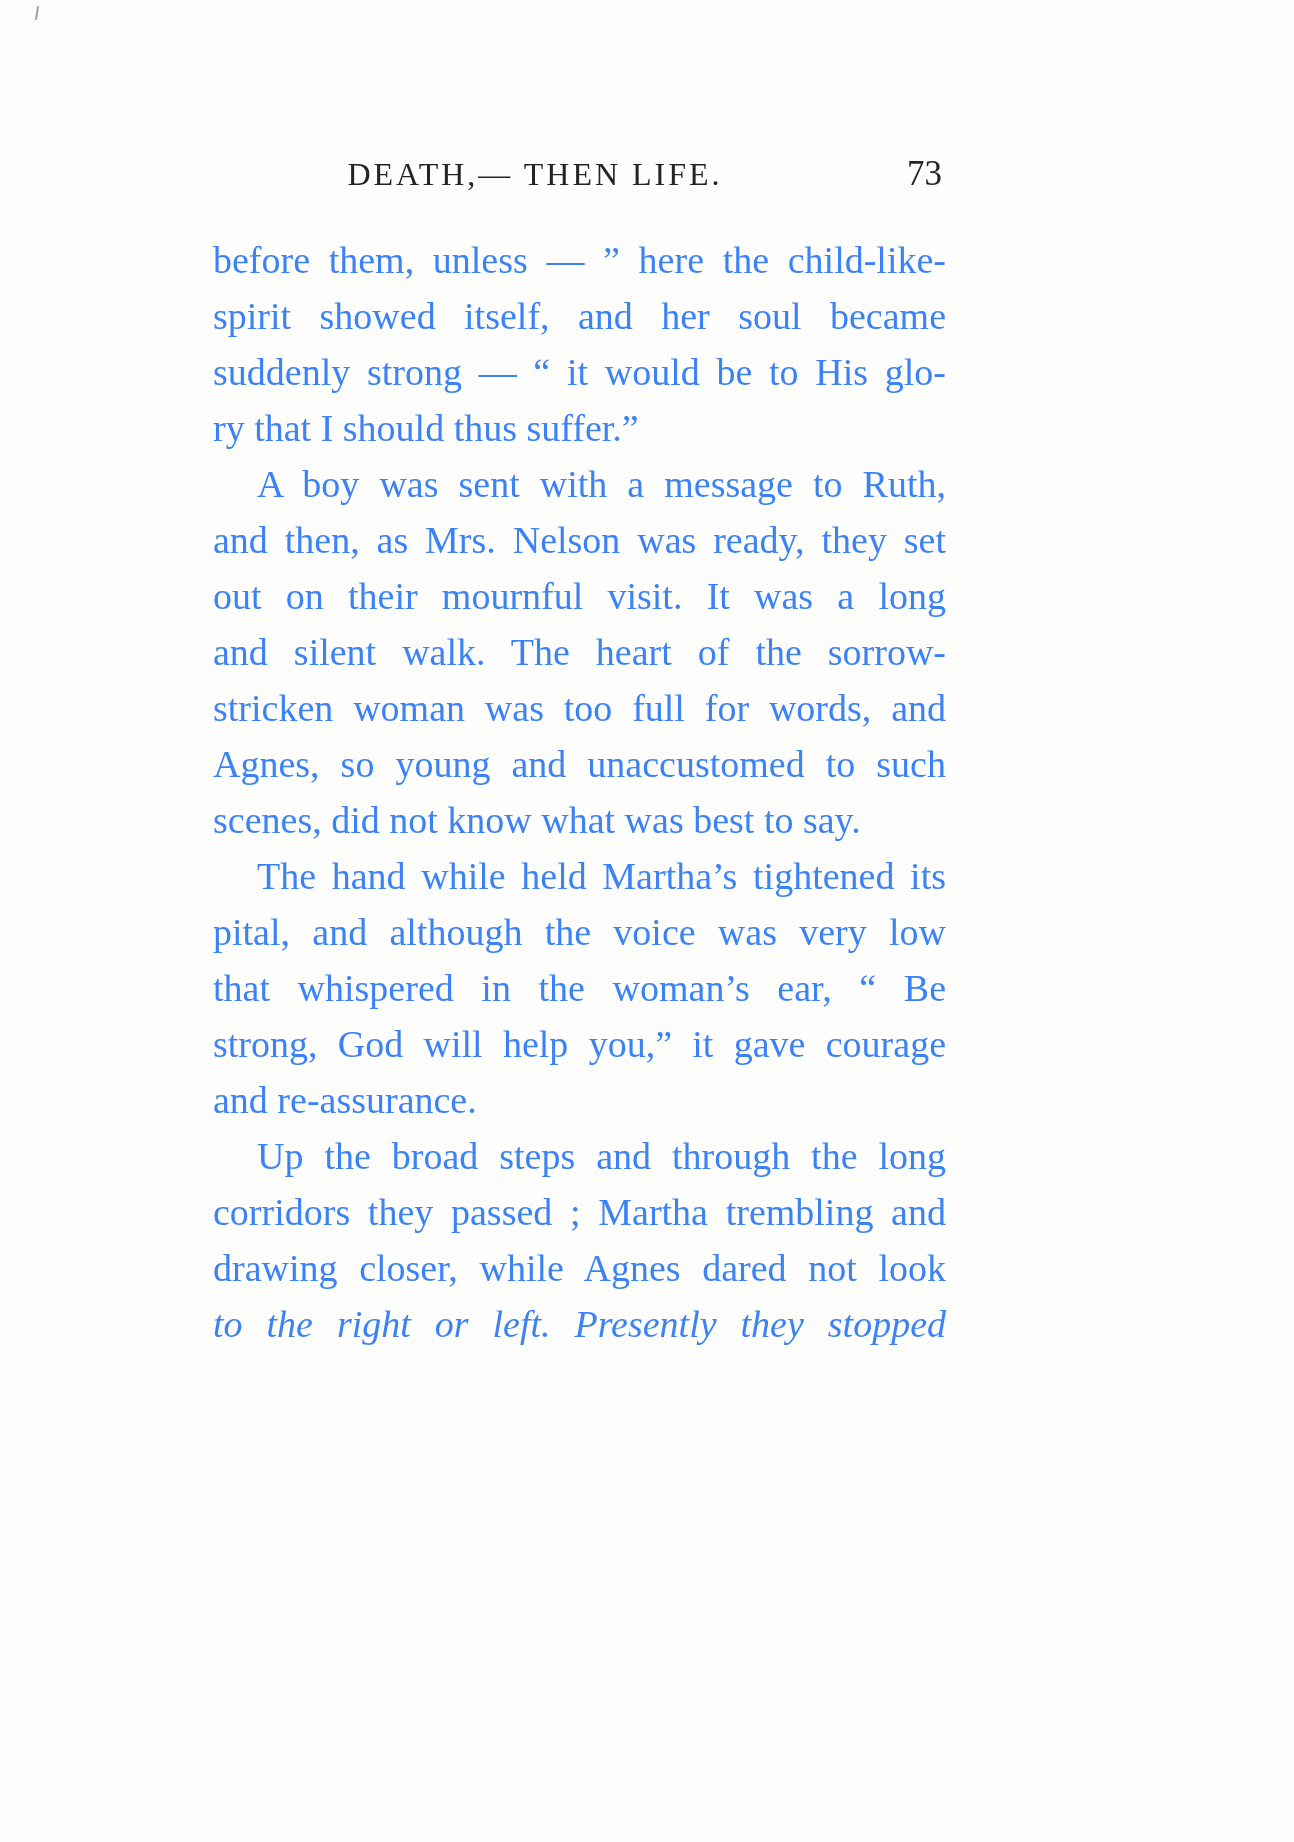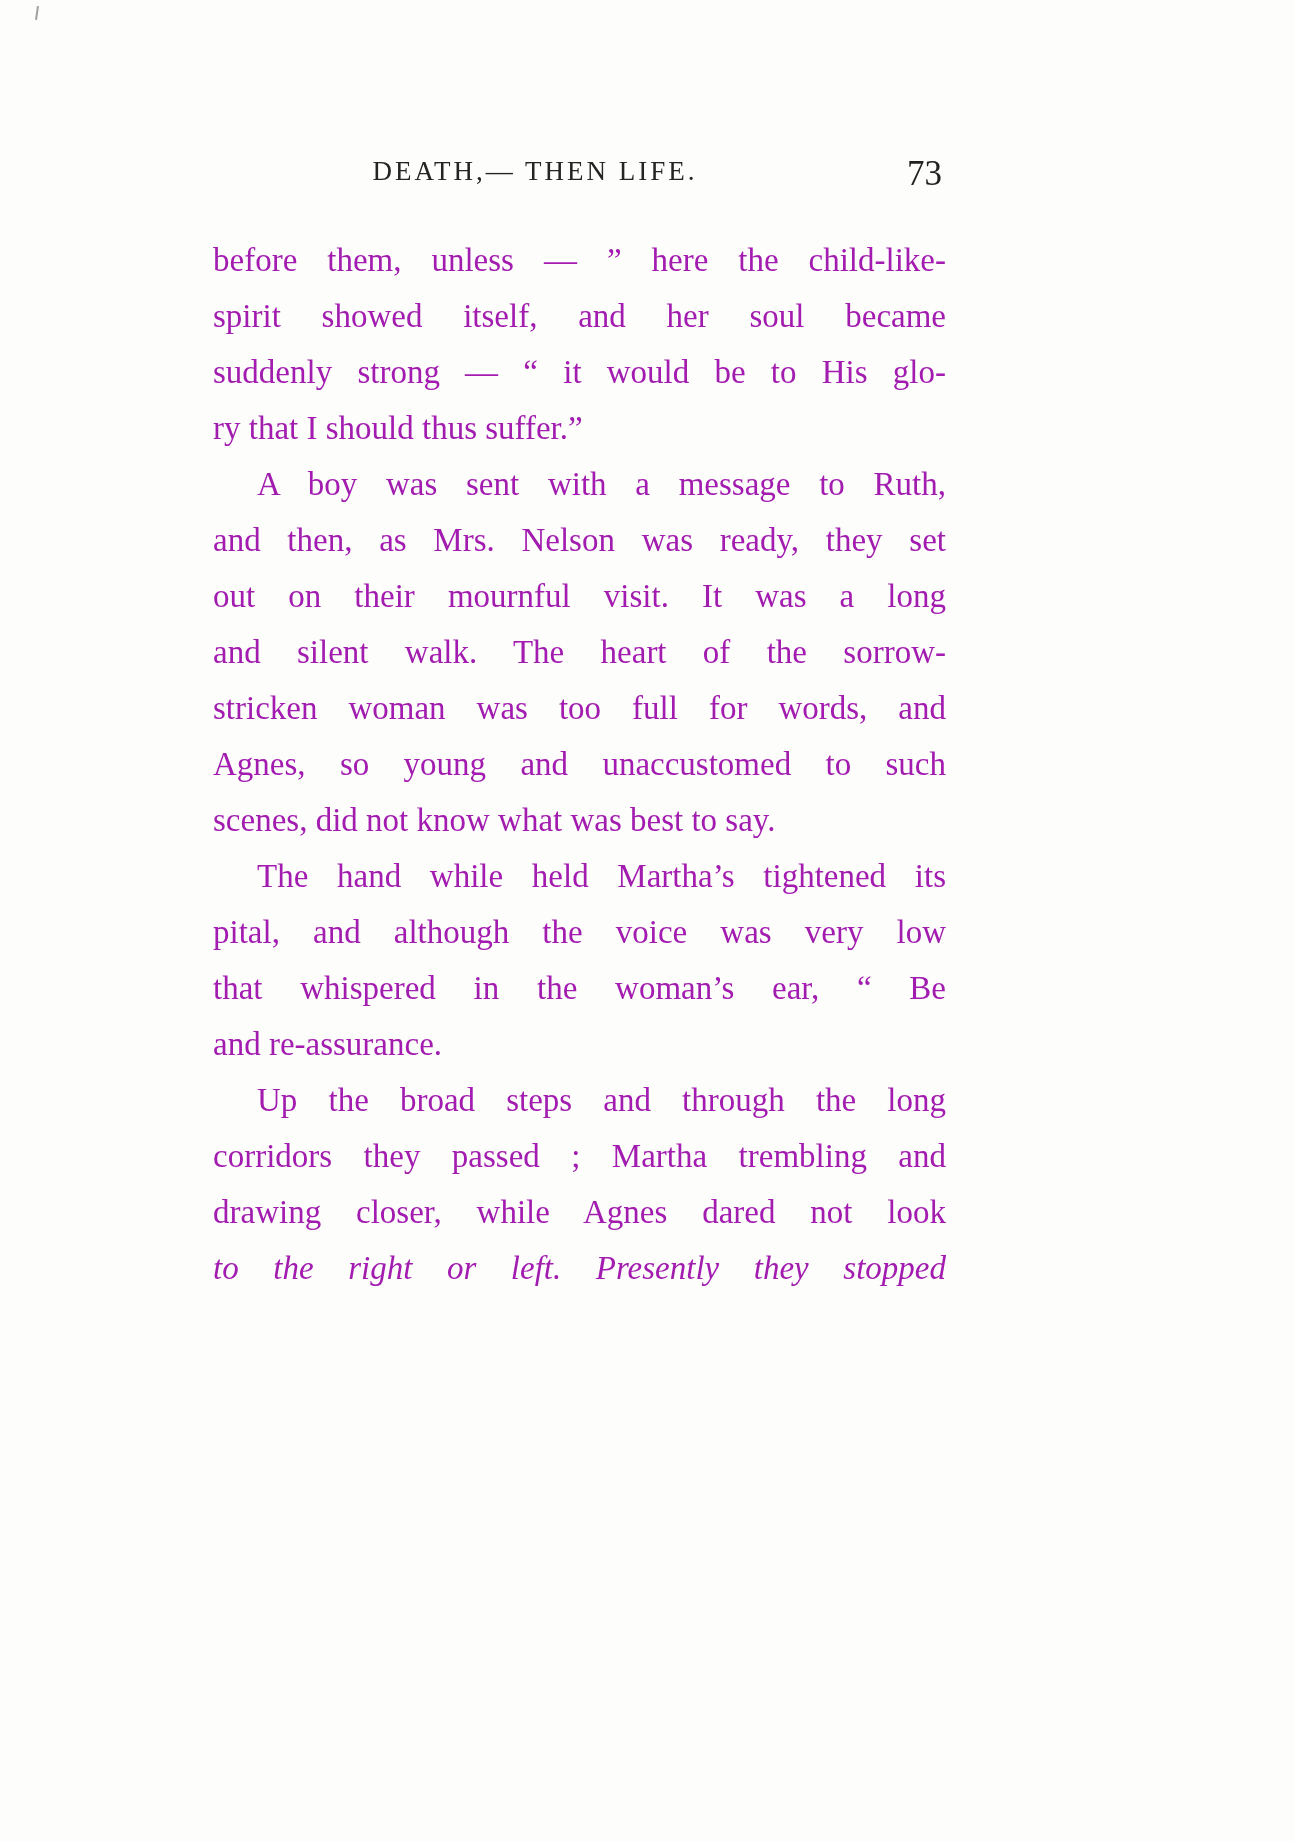--- a/index.html
+++ b/index.html
@@ -38,7 +38,7 @@
     left: 0;
     right: 90px;
     text-align: center;
-    font-size: 27px;
+    font-size: 32px;
     letter-spacing: 3px;
     font-weight: 500;
     color: #242424;

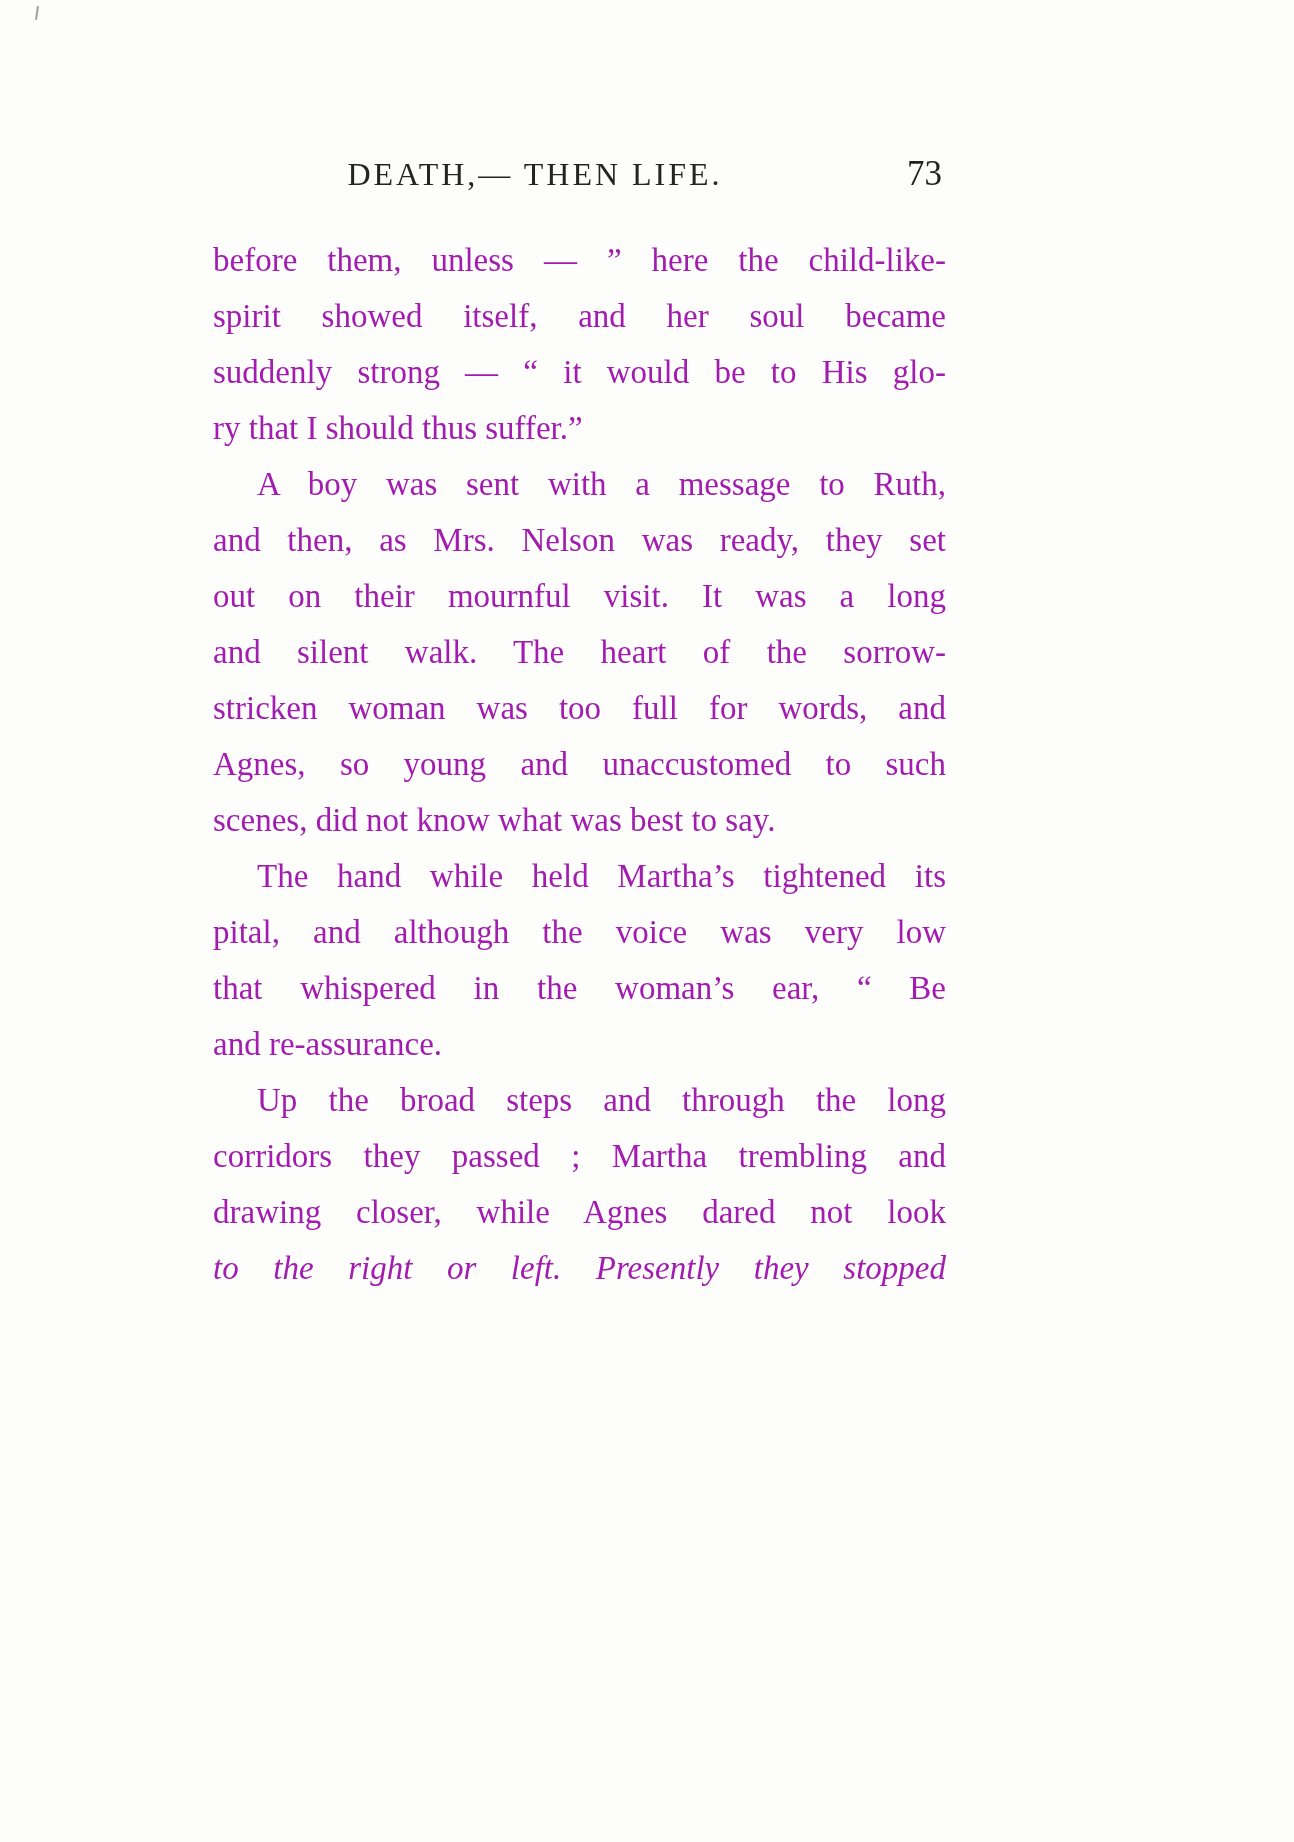--- a/index.html
+++ b/index.html
@@ -56,9 +56,9 @@
     top: 232px;
     left: 213px;
     width: 733px;
-    font-size: 33px;
+    font-size: 38px;
     line-height: 56px;
-    color: #a21caf;
+    color: #3b82f6;
   }
   .paragraph {
     margin: 0;

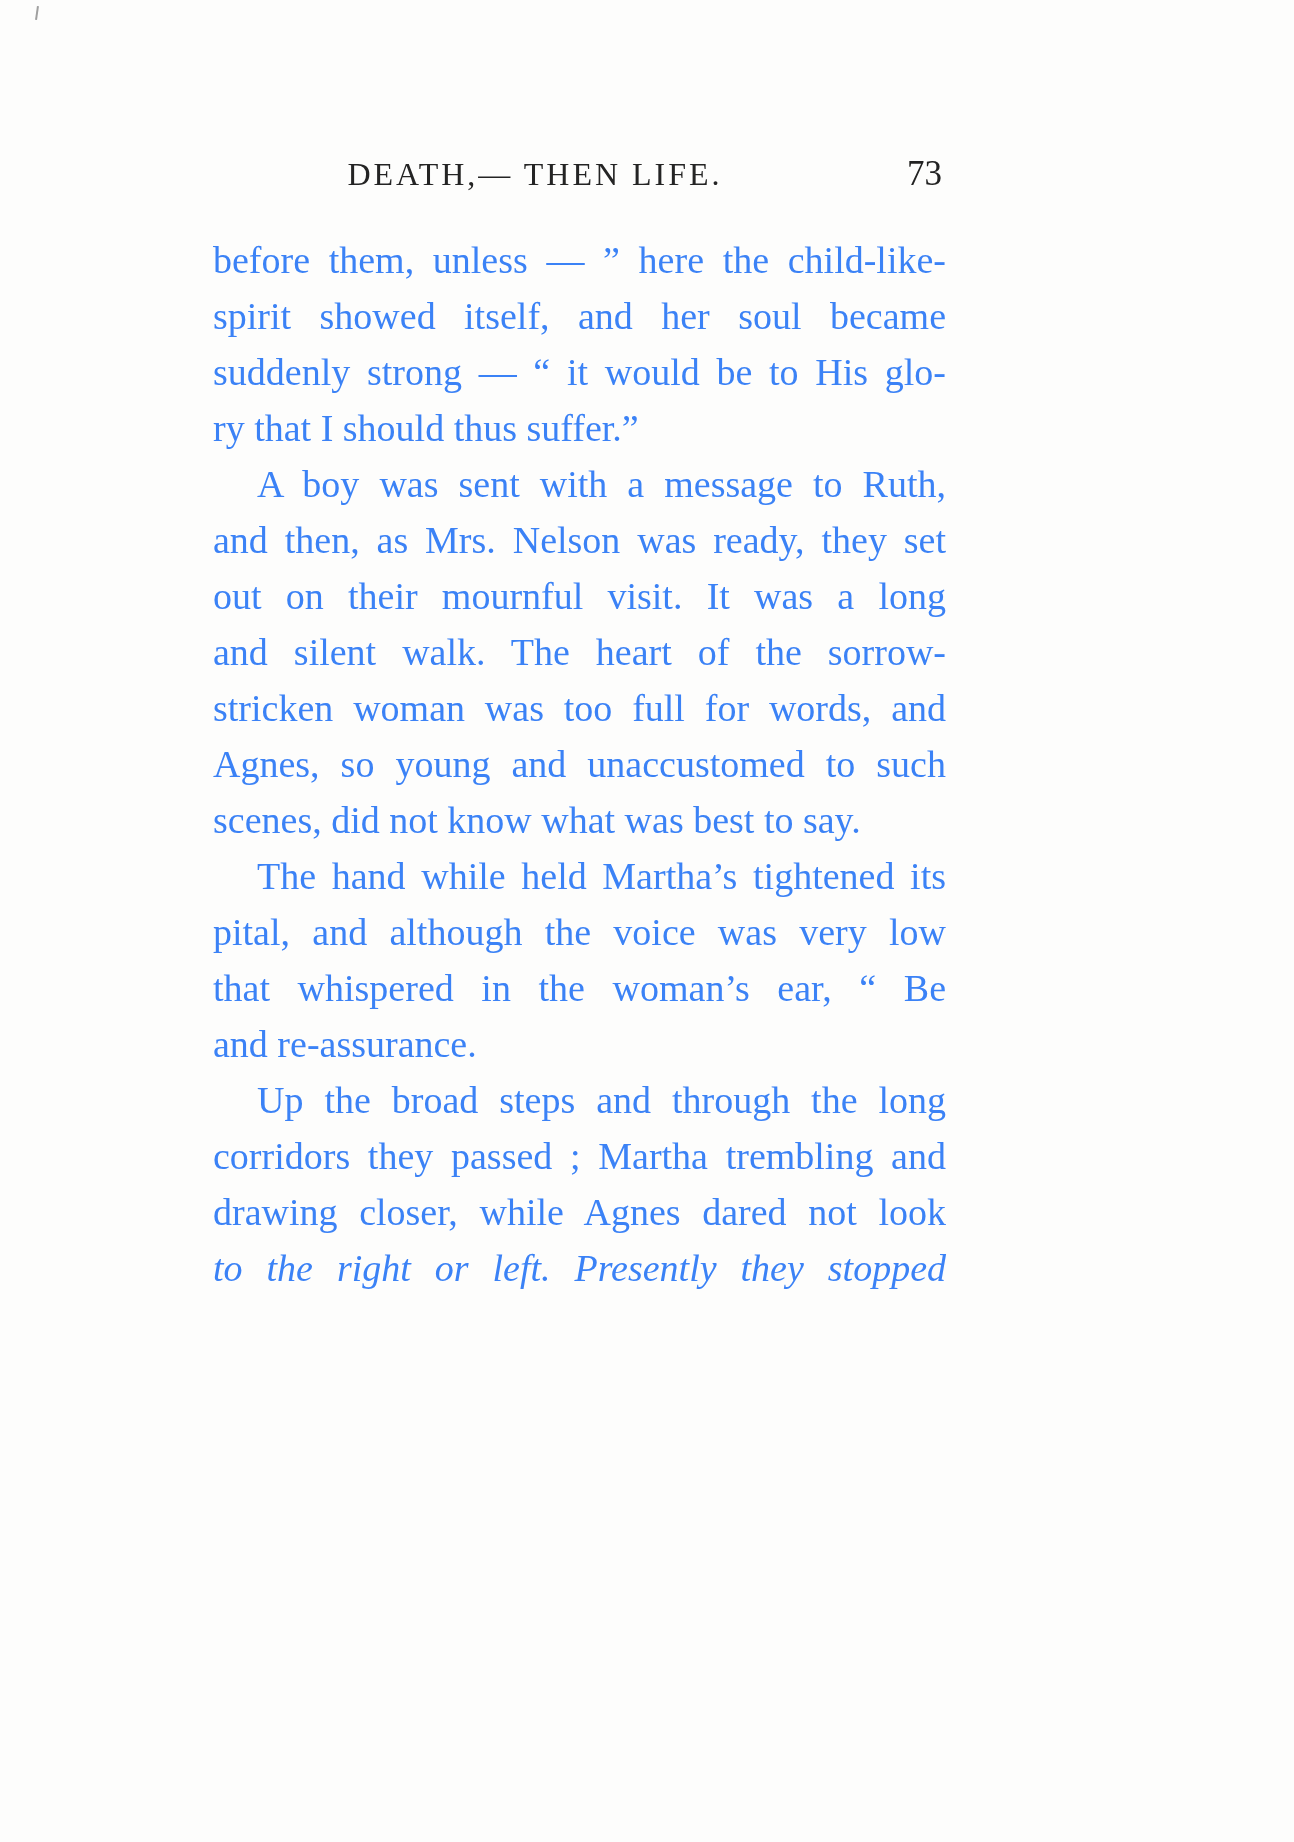--- a/index.html
+++ b/index.html
@@ -110,6 +110,7 @@
         <div class="line first">The hand while held Martha’s tightened its</div>
         <div class="line">pital, and although the voice was very low</div>
         <div class="line">that whispered in the woman’s ear, “ Be</div>
+        <div class="line">strong, God will help you,” it gave courage</div>
         <div class="line last">and re-assurance.</div>
       </div>
       <div class="paragraph indent">

